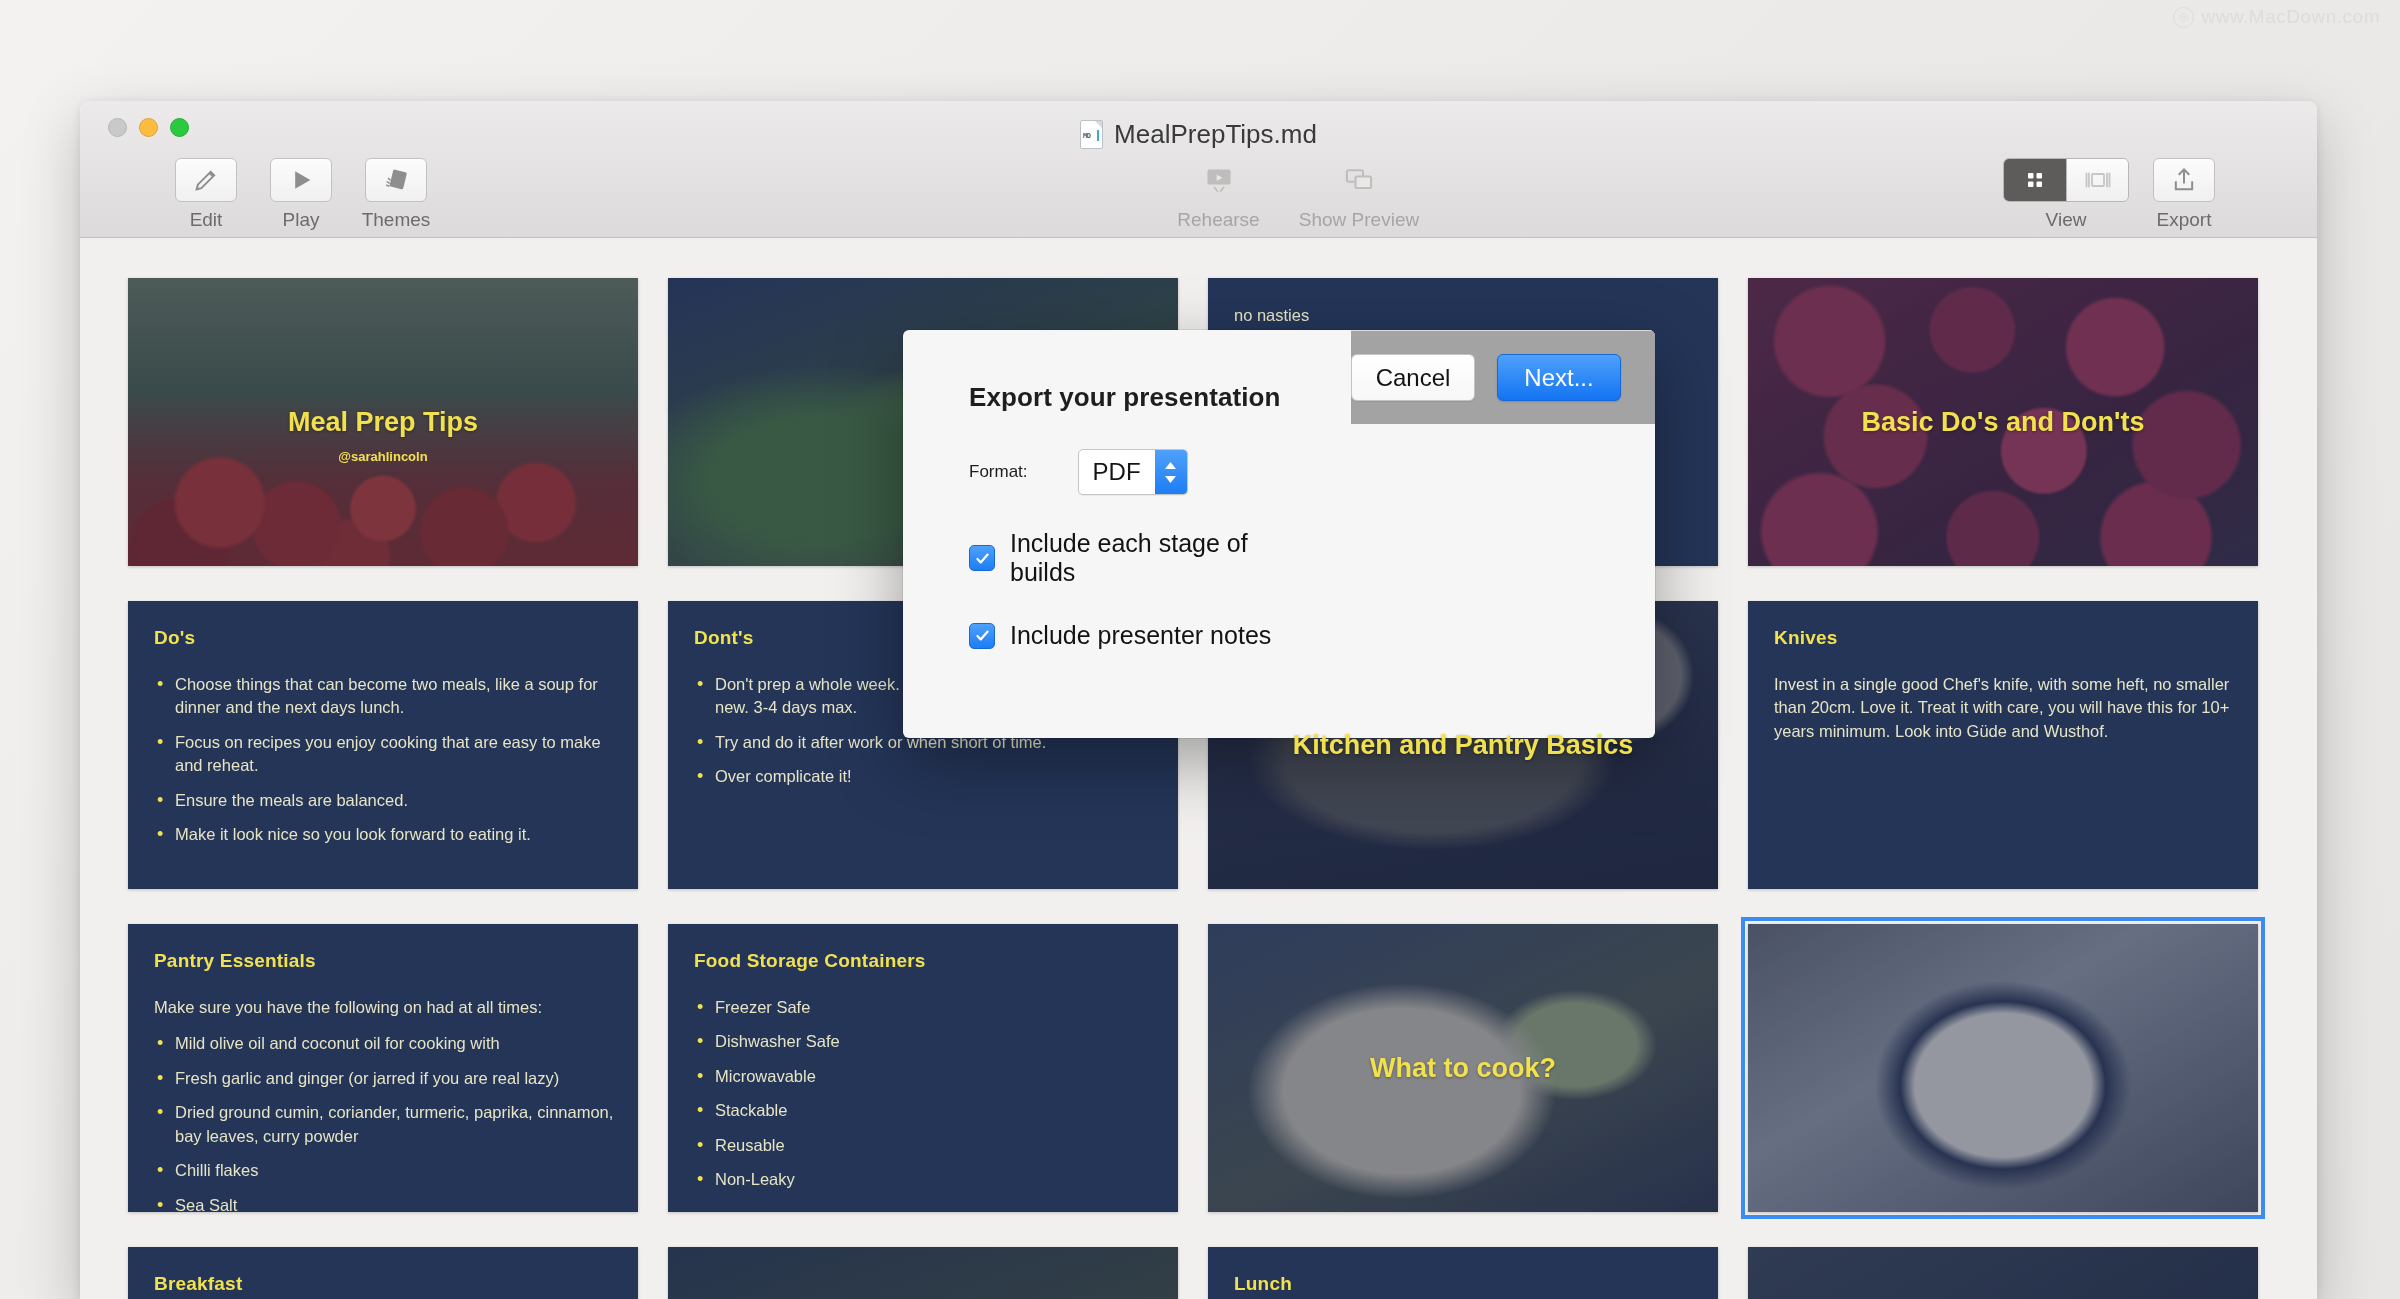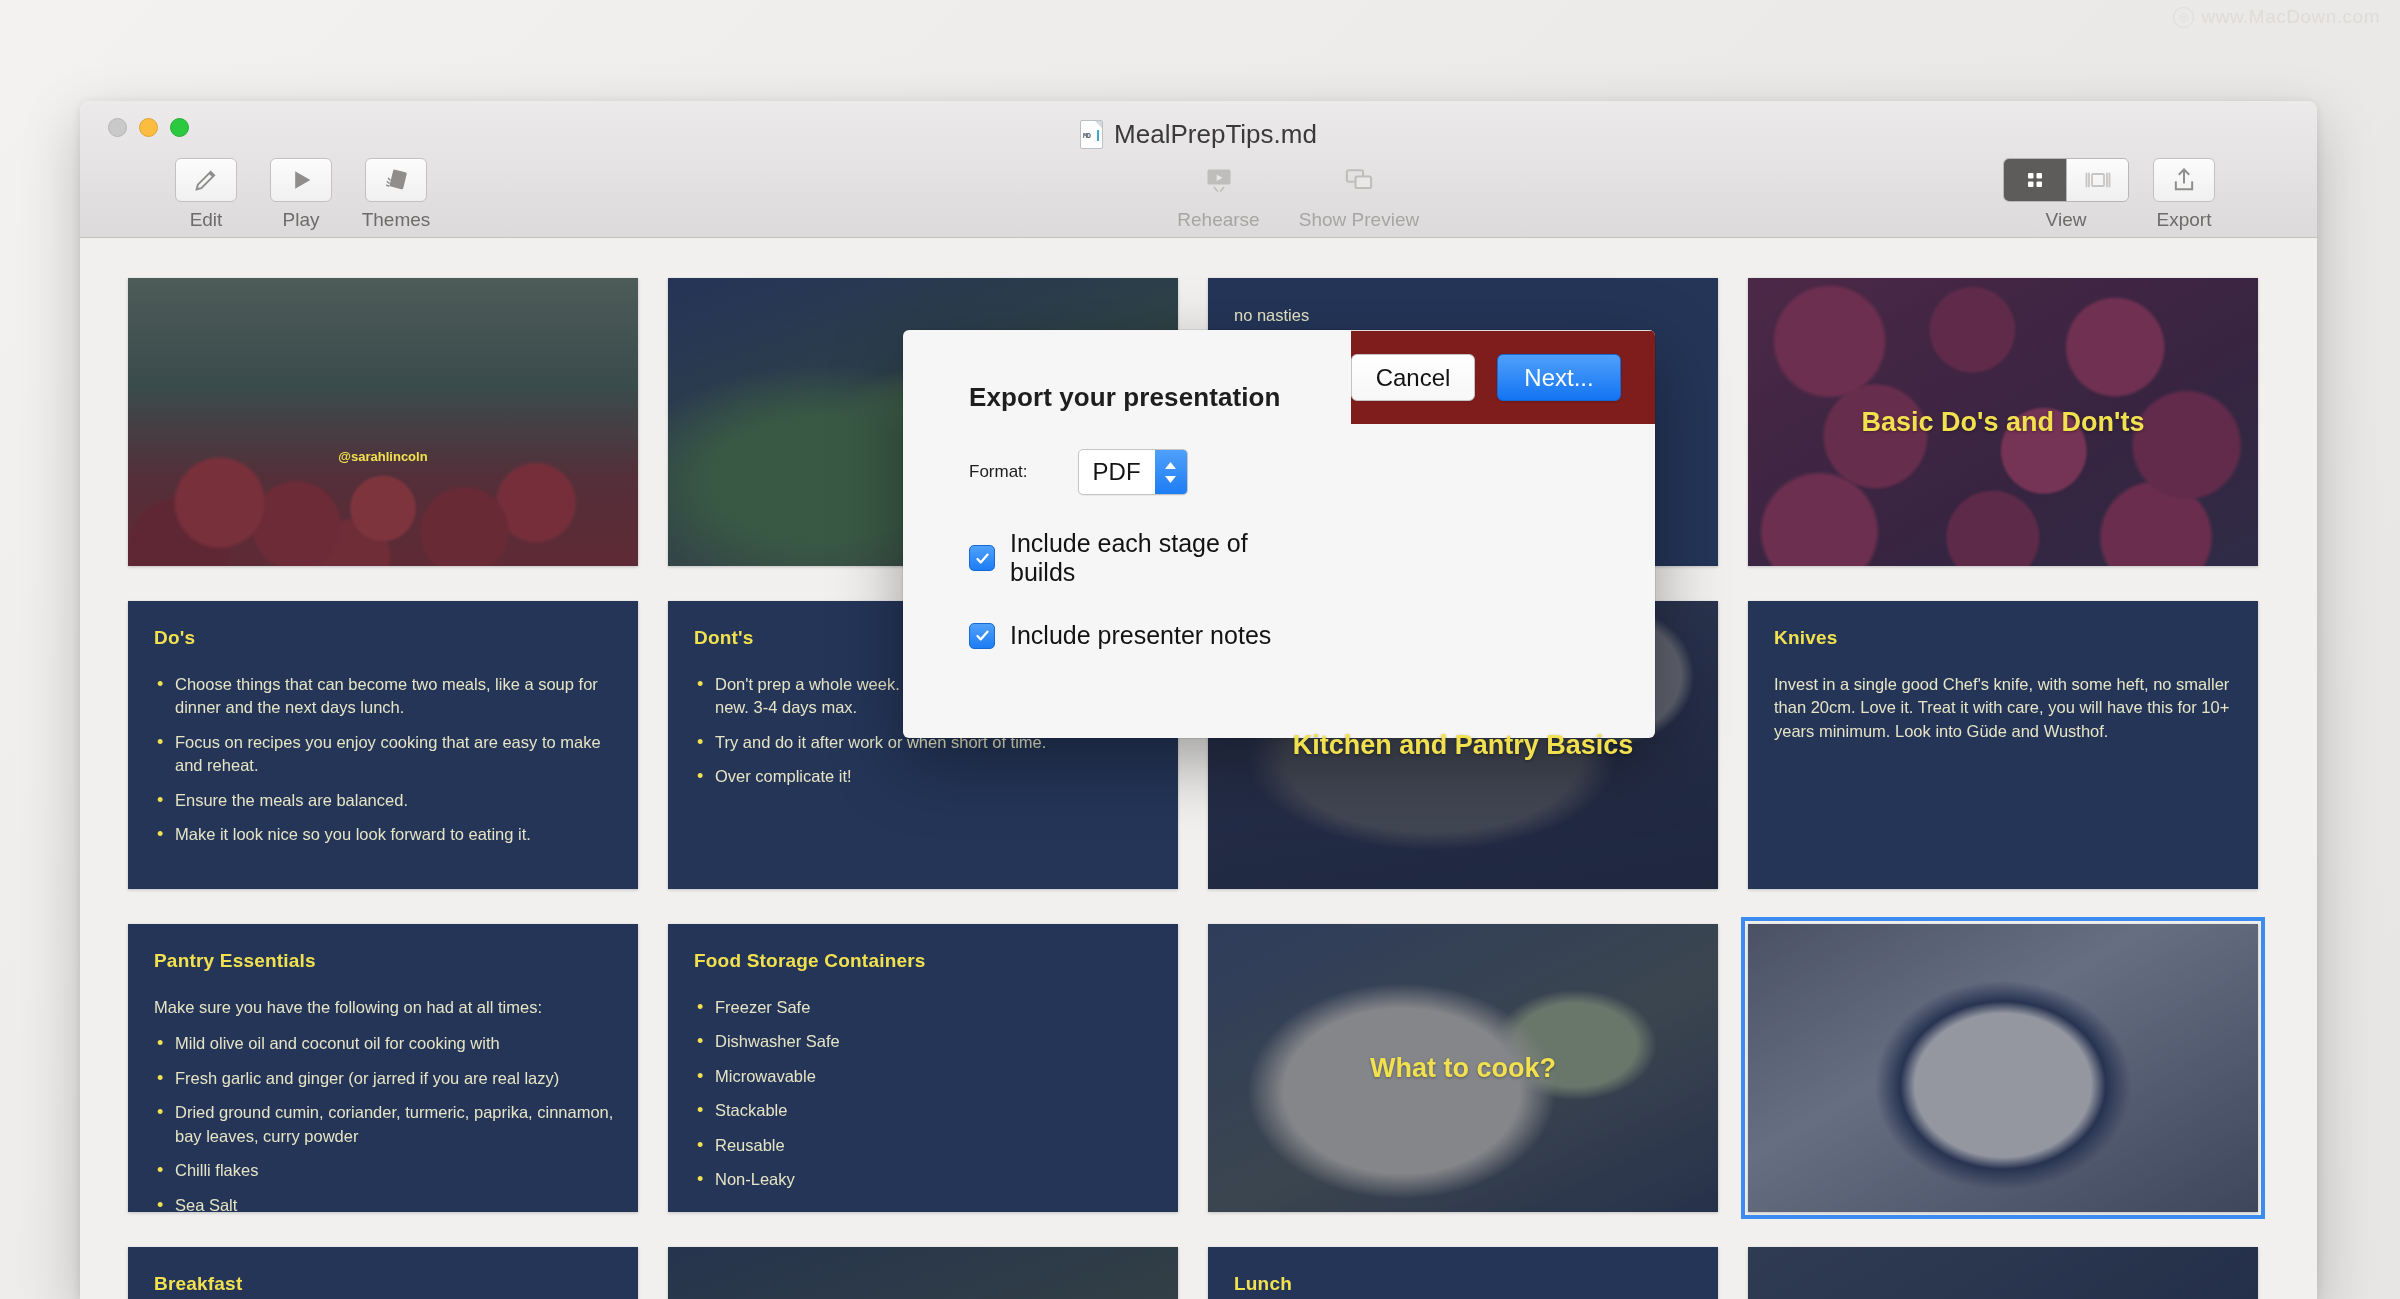--- a/index.html
+++ b/index.html
@@ -286,7 +286,7 @@
   #modal-footer {
     height: 94px;
     border-top: 1px solid #dedddc;
-    background: #7f1d1d;
+    background: #a3a3a3;
     display: flex; align-items: center; justify-content: flex-end;
     gap: 22px; padding-right: 34px;
   }

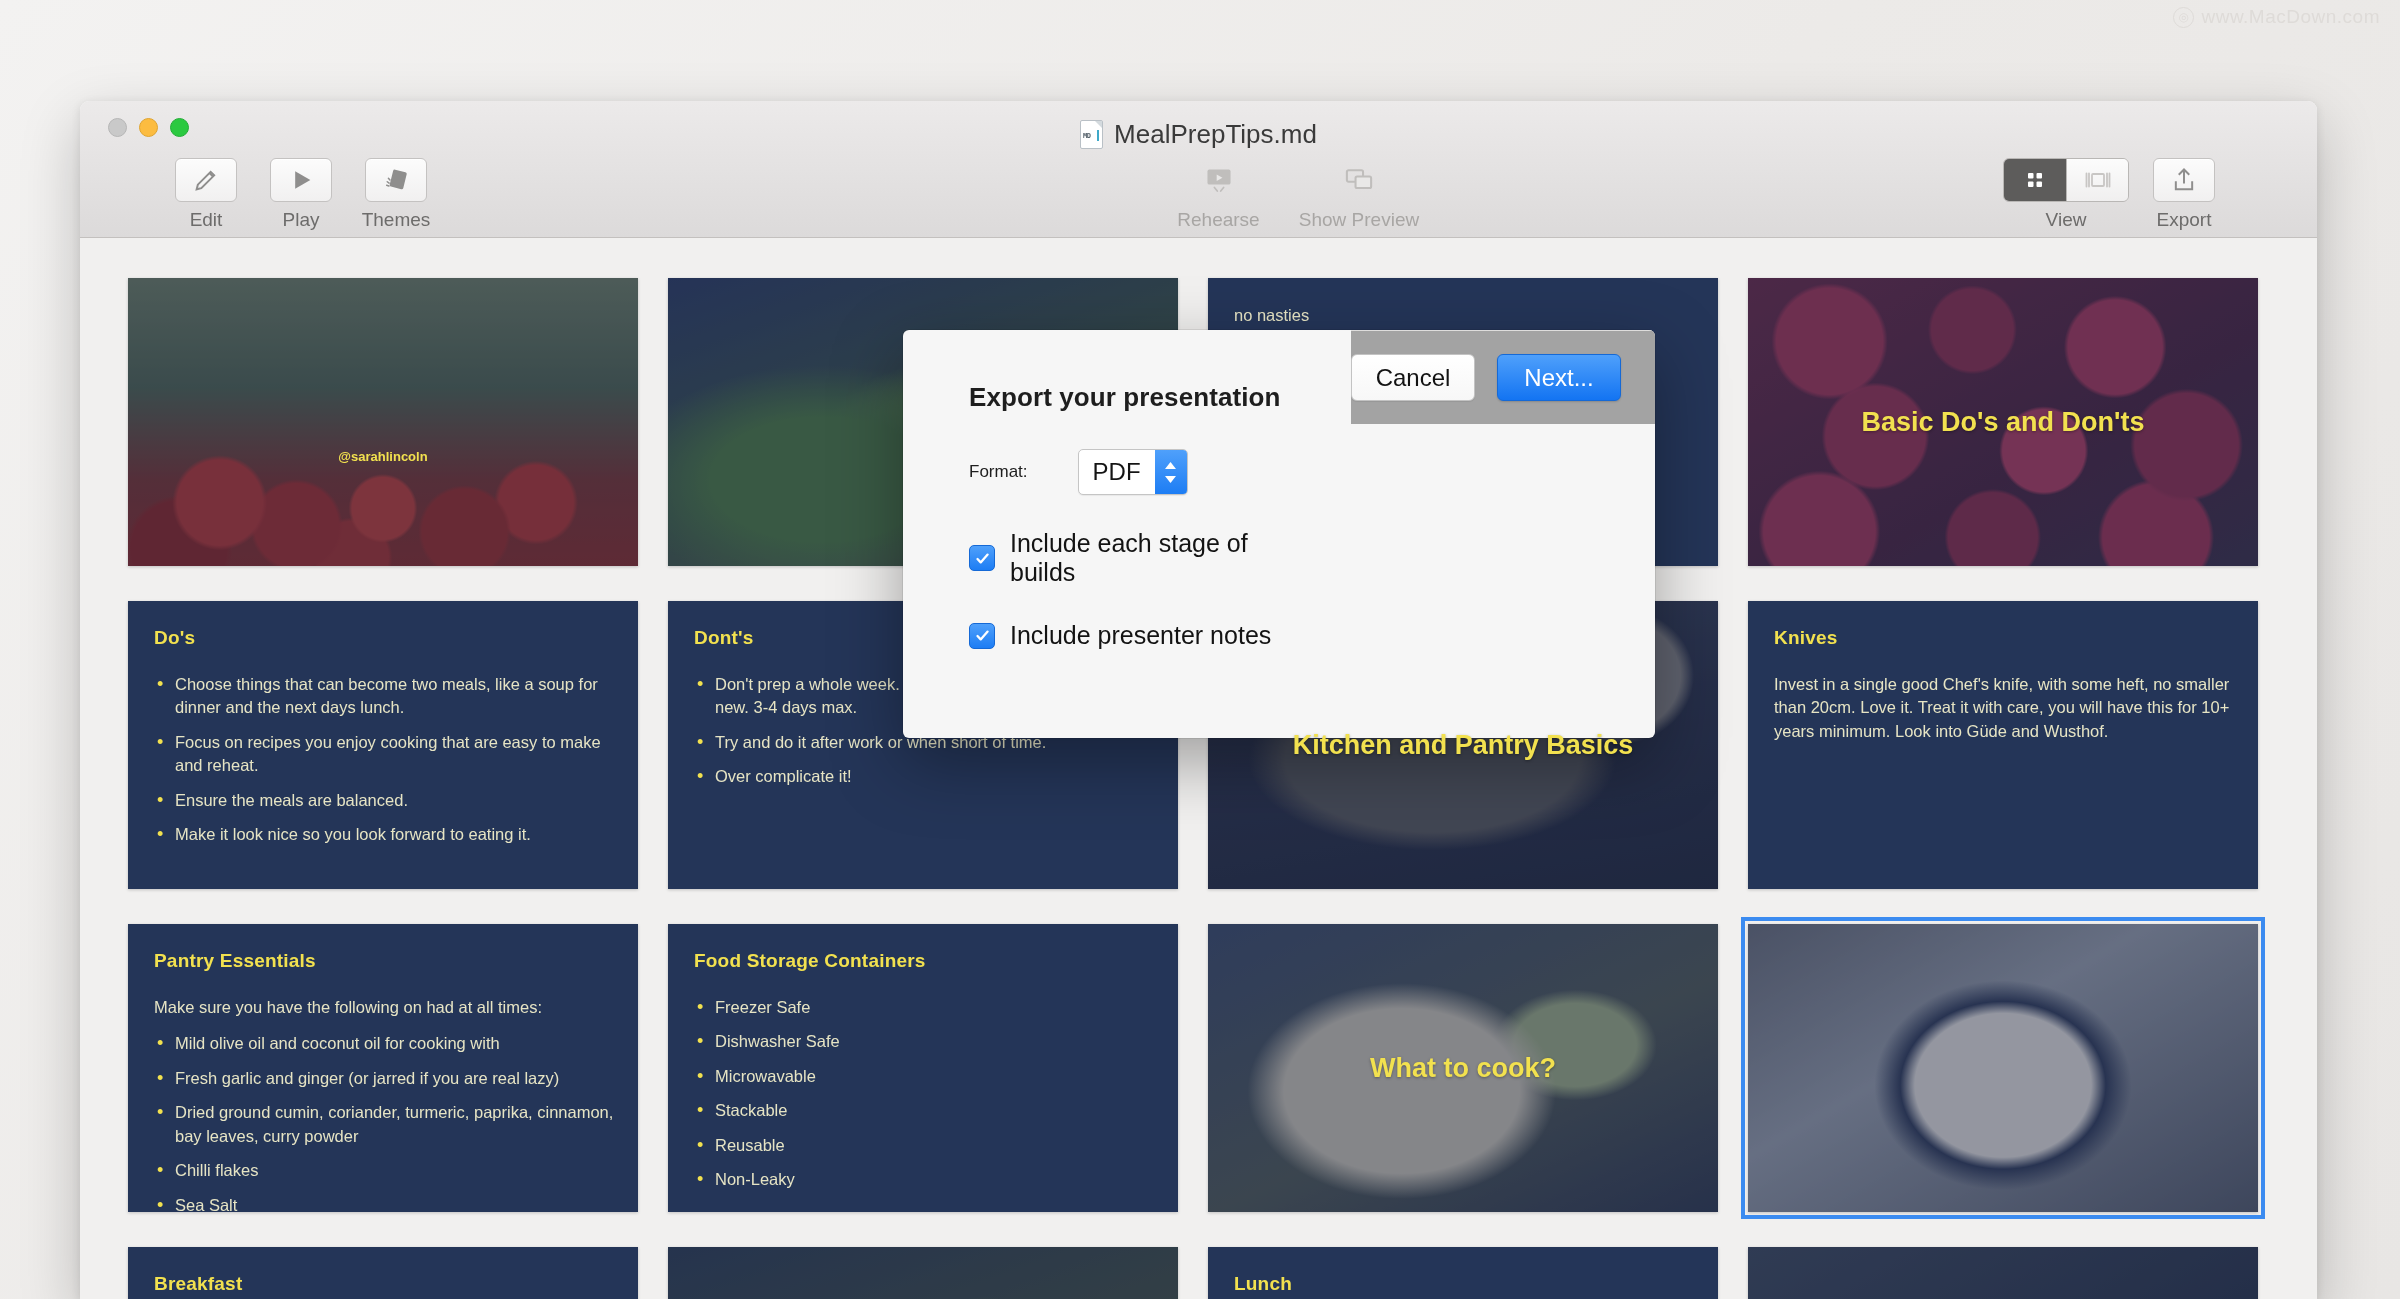--- a/index.html
+++ b/index.html
@@ -430,6 +430,7 @@
       <div id="grid">
           <div class="slide">
             <div class="photo ph-veg"></div>
+            <div class="photo-title">Meal Prep Tips</div>
             <div class="photo-sub">@sarahlincoln</div>
           </div>
           <div class="slide">

